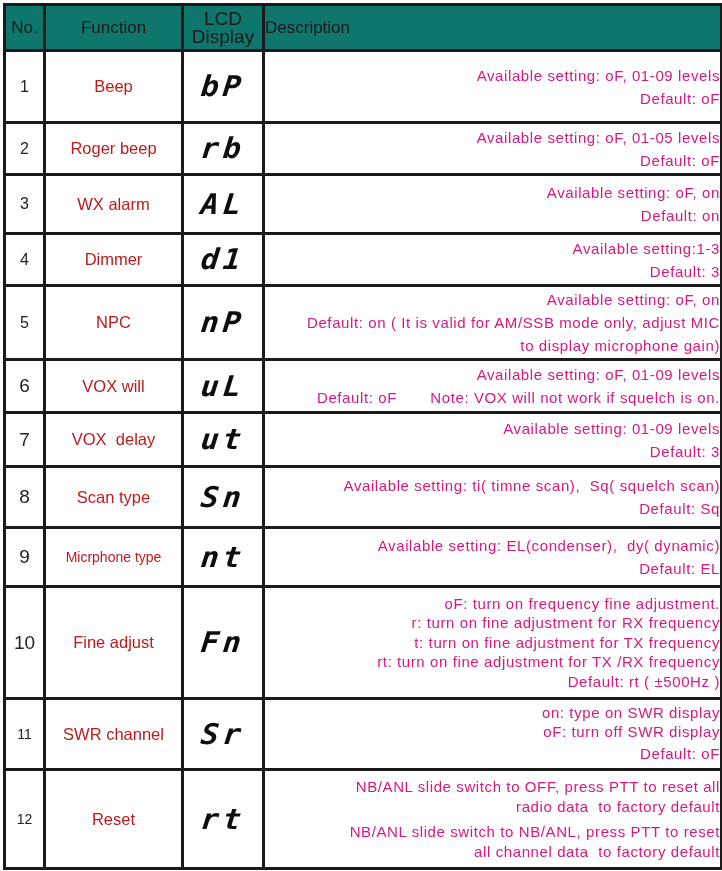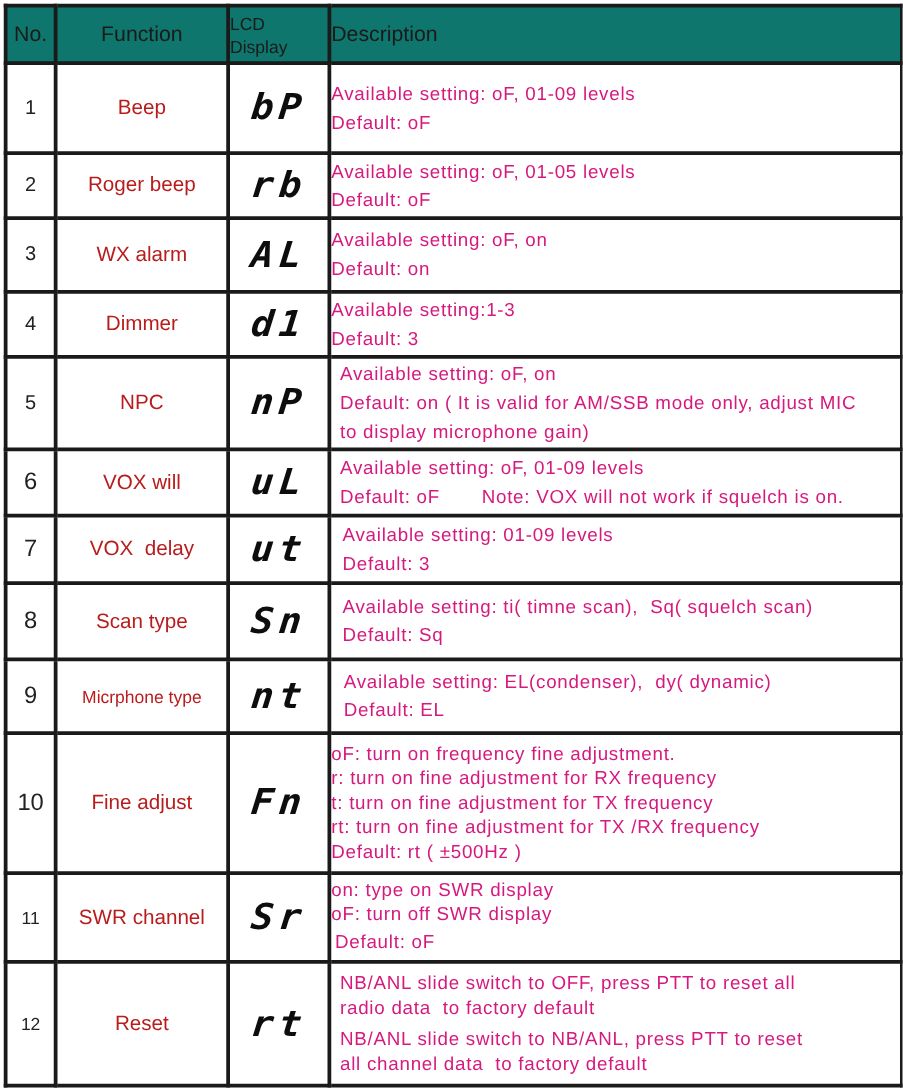--- a/index.html
+++ b/index.html
@@ -36,7 +36,7 @@
     }
     th.col-no { text-align: center; }
     th.col-func { text-align: center; }
-    th.col-lcd { text-align: left; font-size: 14px; line-height: 18px; margin-left: 35px; }
+    th.col-lcd { text-align: center; font-size: 19px; line-height: 18px; margin-left: 35px; }
     th.col-desc { text-align: left; padding-left: 4px; }
     td.no {
       text-align: center;

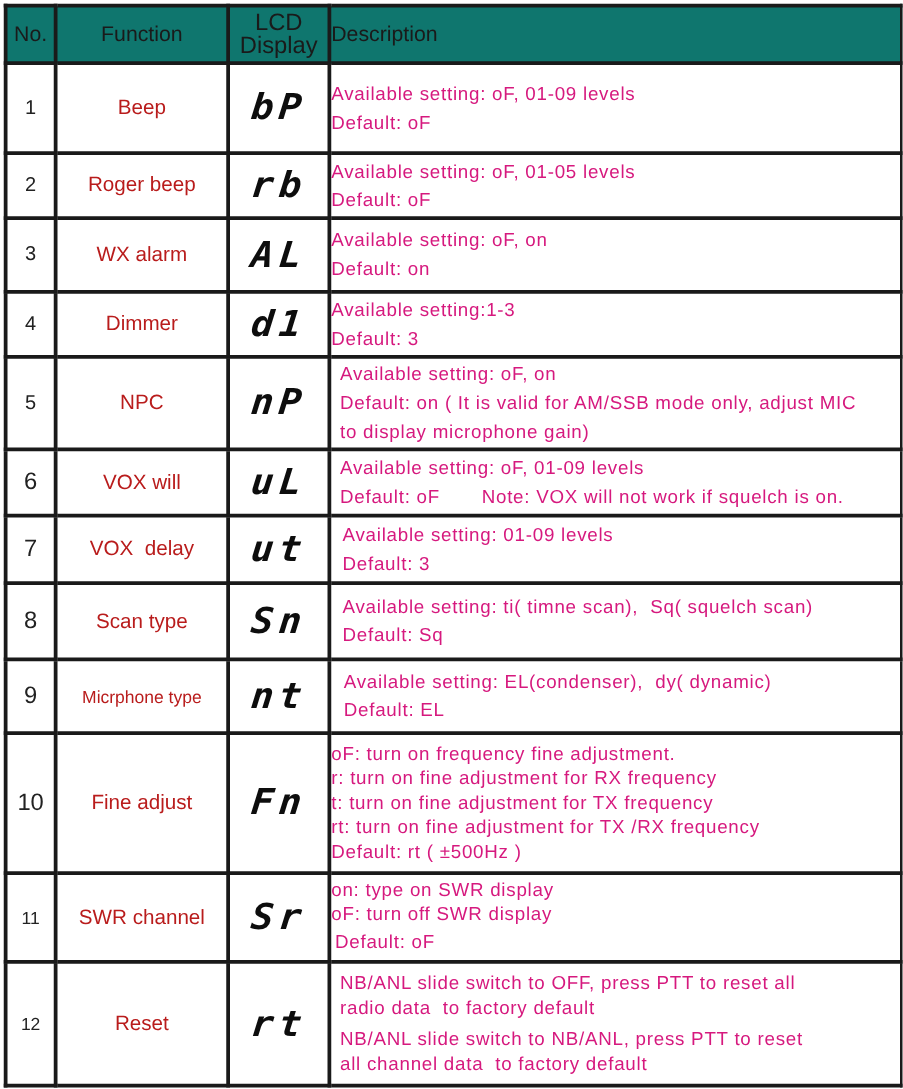--- a/index.html
+++ b/index.html
@@ -59,6 +59,7 @@
       letter-spacing: 0.6px;
       padding-left: 4px;
       padding-right: 2px;
+      text-align: right;
     }
     .desc-line {
       display: block;

